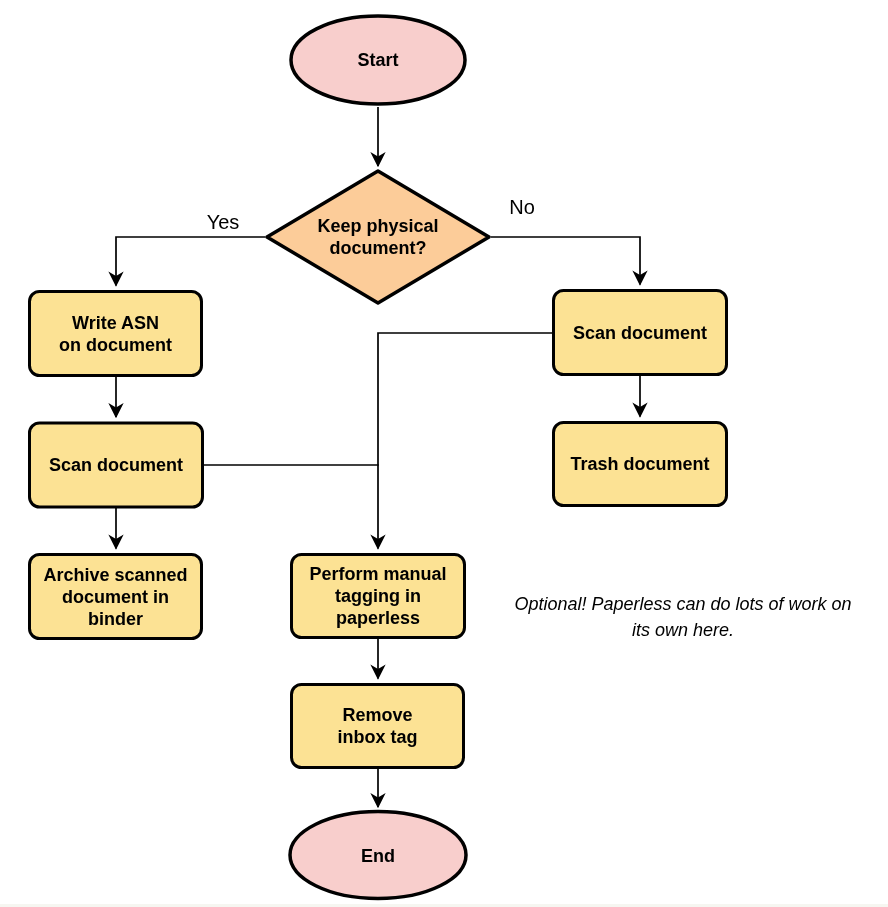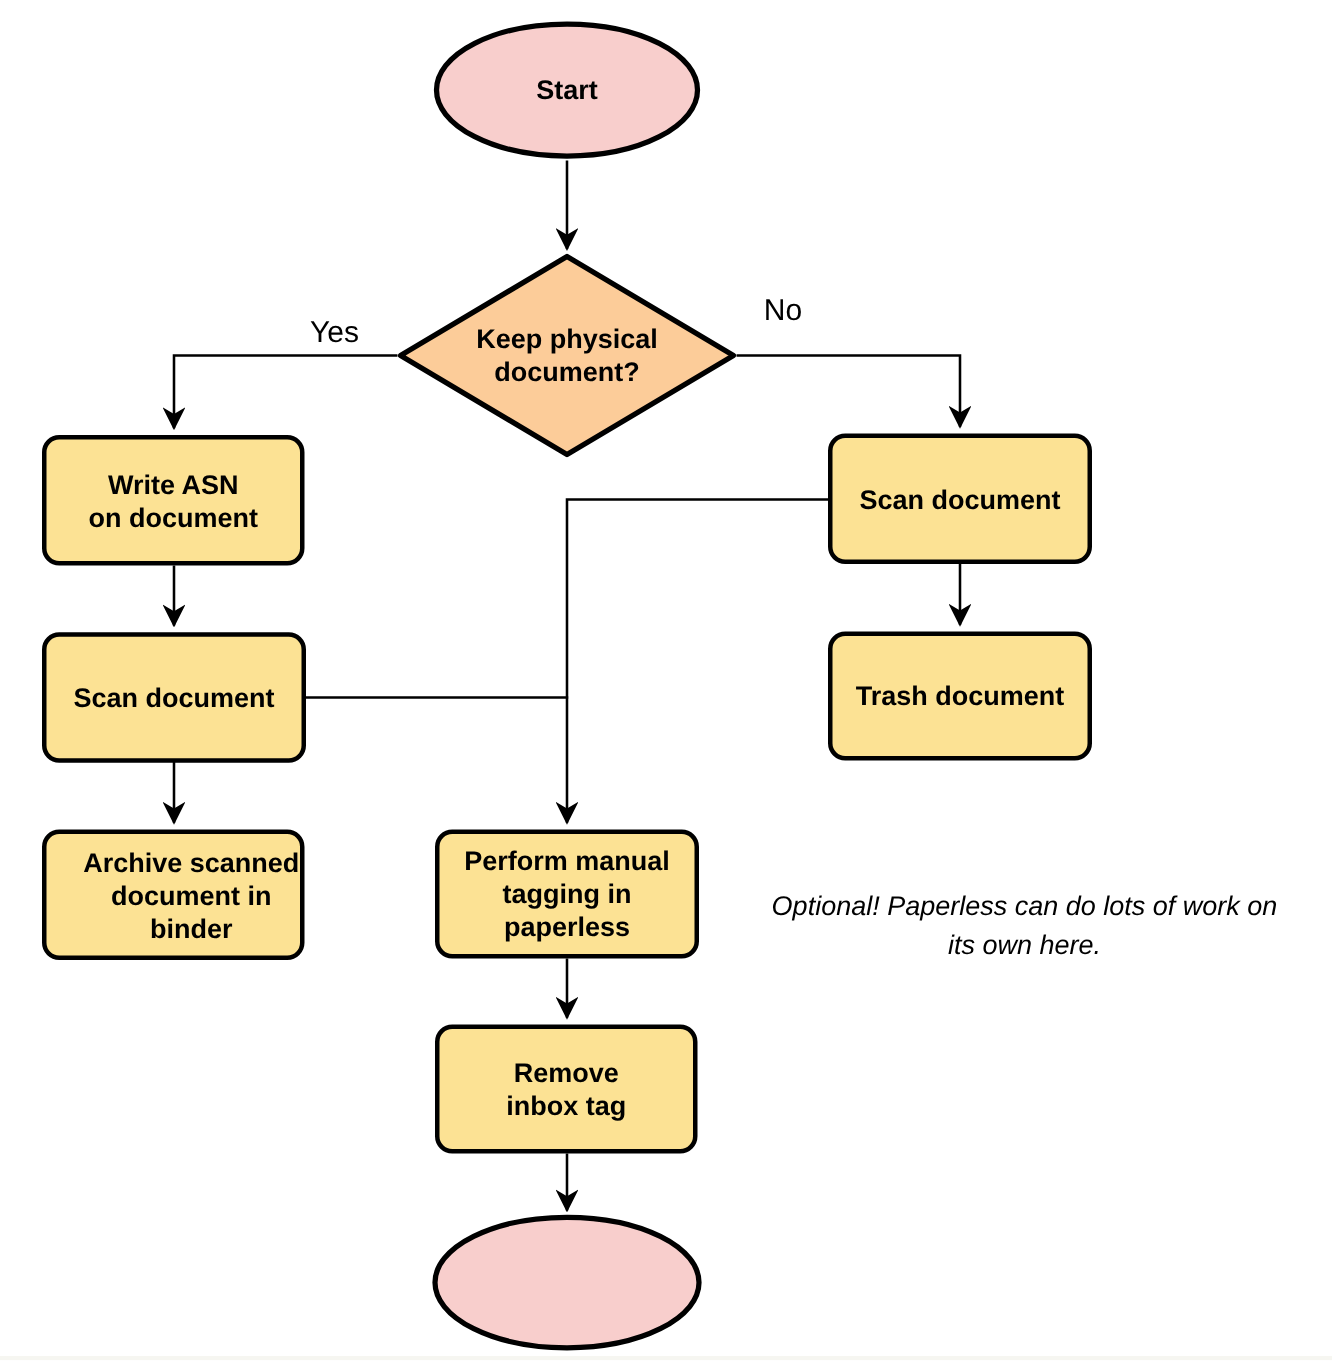--- a/index.html
+++ b/index.html
@@ -109,7 +109,7 @@
 
   <div class="node-label" style="left:28px; top:421px; width:176px; height:87px;">Scan document</div>
 
-  <div class="node-label" style="left:28px; top:553px; width:175px; height:87px;padding-left:12px;">Archive scanned
+  <div class="node-label" style="left:28px; top:553px; width:175px; height:87px;">Archive scanned
 document in
 binder</div>
 

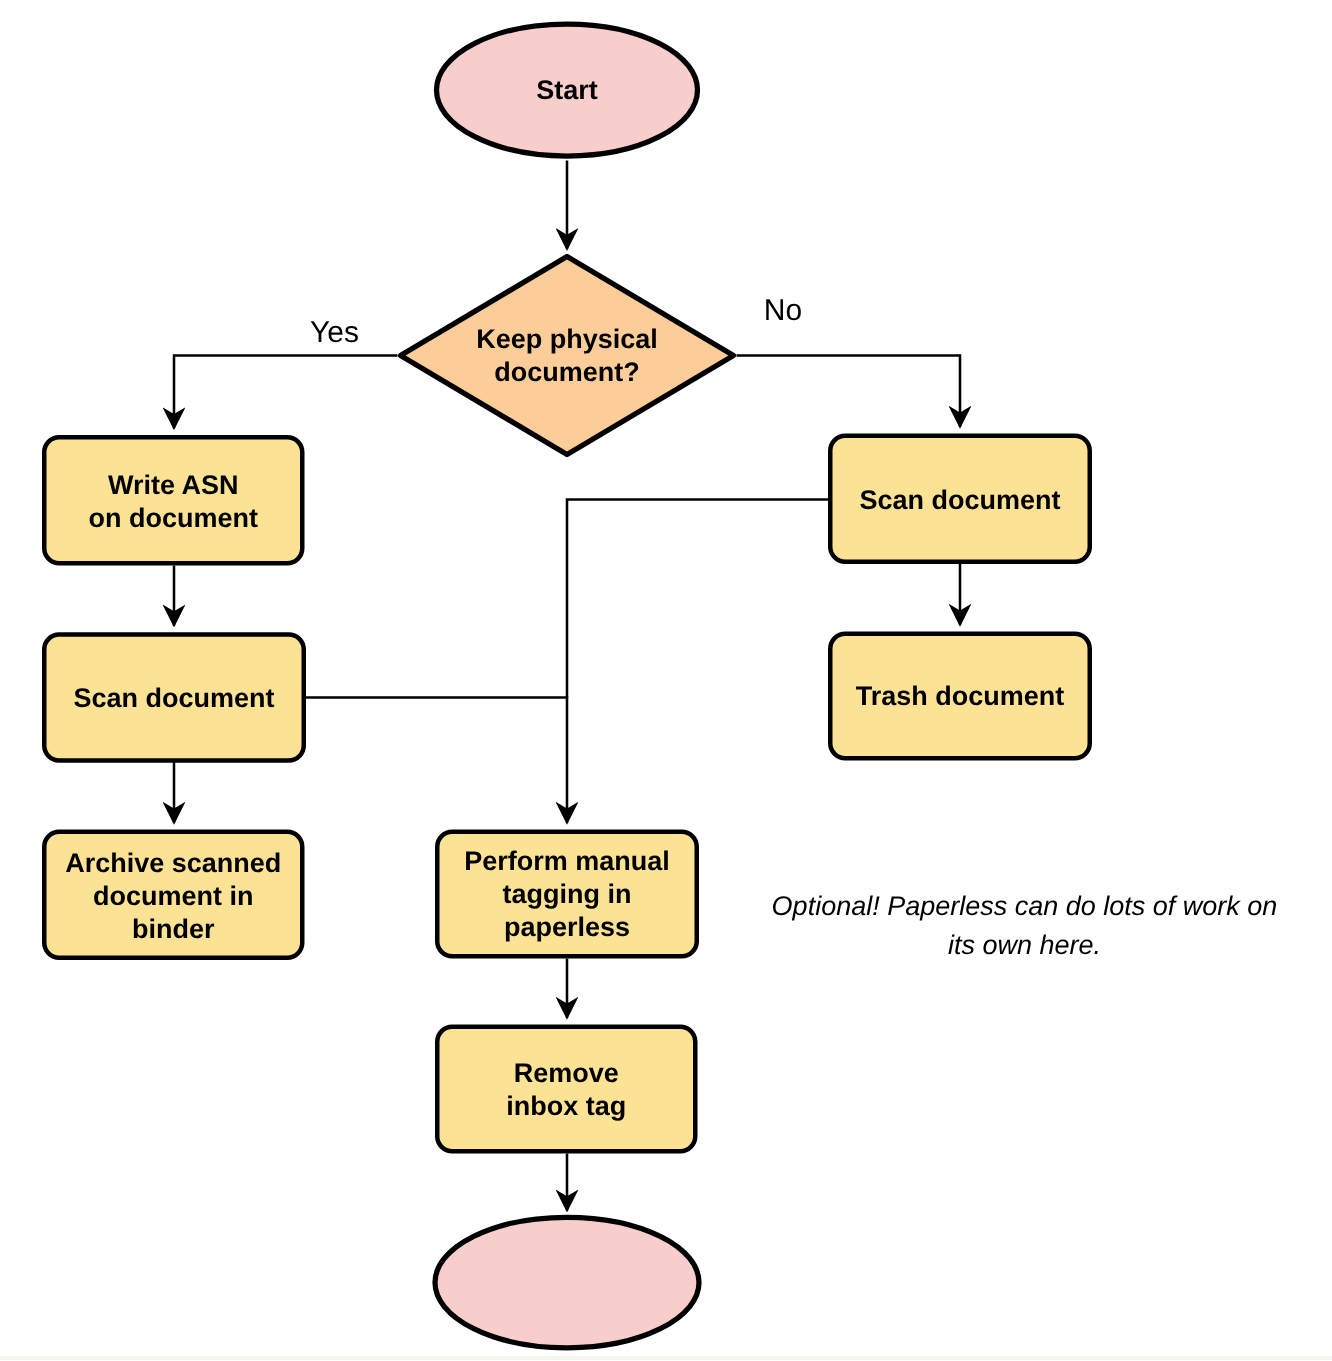--- a/index.html
+++ b/index.html
@@ -124,6 +124,7 @@
 tagging in
 paperless</div>
 
+  <div class="node-label" style="left:290px; top:812px; width:176px; height:87px;">End</div>
 
   <div class="edge-label" style="left:203px; top:211px; width:40px;">Yes</div>
 

